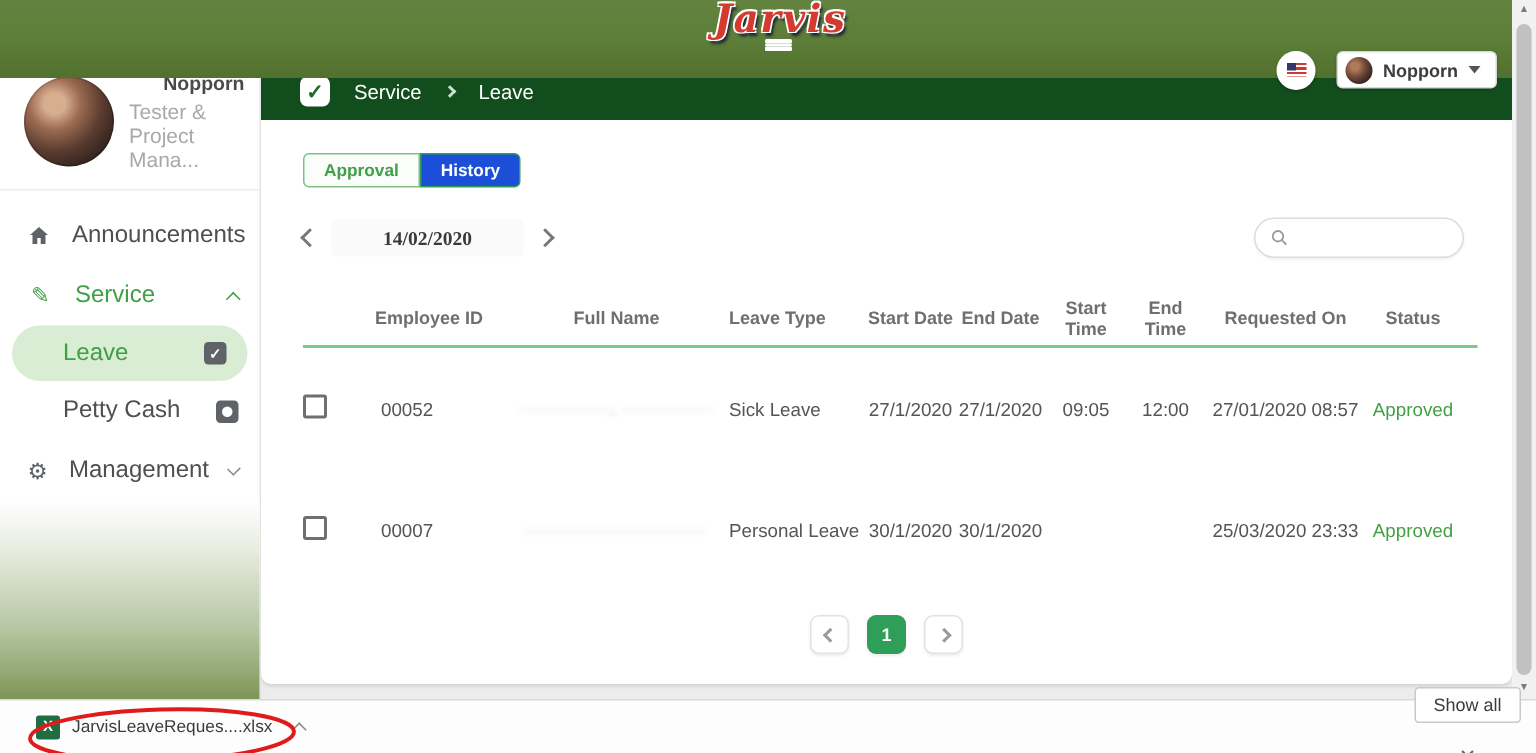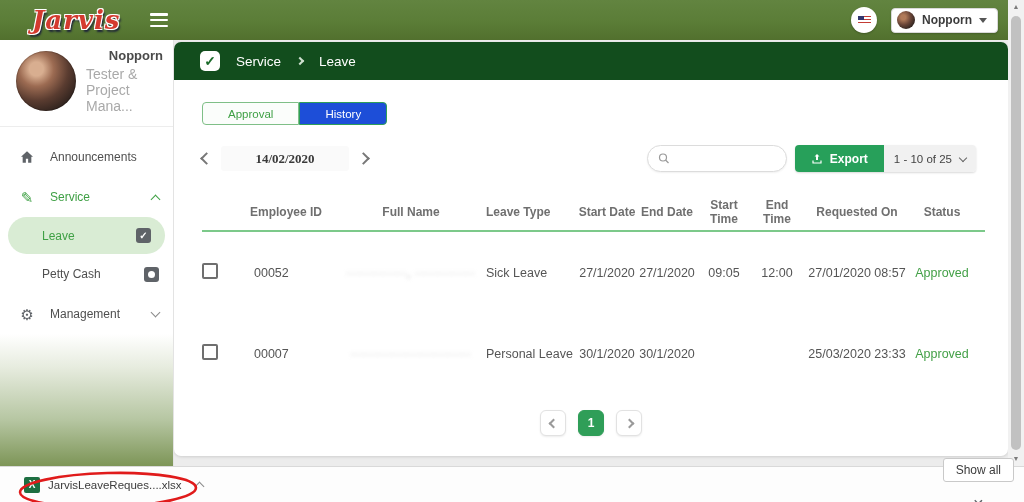--- a/index.html
+++ b/index.html
@@ -7,9 +7,9 @@
   .stage { position:relative; width:1024px; height:502px; background:#ececec; }
 
   
-  .topbar { position:absolute; left:0; top:0; right:16px; height:40px;
+  .topbar { position:absolute; left:0; top:0; right:16px; height:52px;
     background:linear-gradient(180deg,#628440 0%,#5b7d37 55%,#52702e 100%);
-    display:flex; align-items:center; z-index:5; }
+    display:flex; align-items:center; z-index:5;flex-direction:column; }
   .logo { font-family:"DejaVu Serif", serif; font-style:italic; font-weight:bold; font-size:26px;
     color:#d43a2f; margin-left:32px; letter-spacing:1px; line-height:1;
     text-shadow:-1px -1px 0 #fff, 1px -1px 0 #fff, -1px 1px 0 #fff, 1px 1px 0 #fff, 2px 3px 2px #1d2438; }

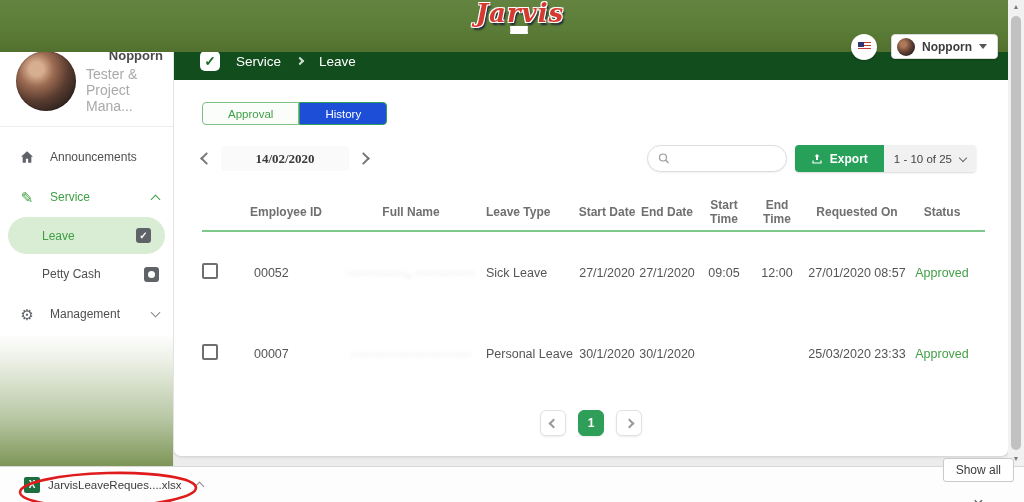--- a/index.html
+++ b/index.html
@@ -68,7 +68,7 @@
   .crumb-sep { width:6px; height:6px; border-right:2px solid #cfe0cf; border-bottom:2px solid #cfe0cf; transform:rotate(-45deg); display:inline-block; }
 
   .tabs { display:flex; margin:22px 0 0 28px; }
-  .tab { height:23px; display:flex; align-items:center; padding:0 25px; font-size:11.5px; font-weight:normal; cursor:pointer; }
+  .tab { height:23px; display:flex; align-items:center; padding:0 13px; font-size:11.5px; font-weight:bold; cursor:pointer; }
   .tab.approval { background:#fbfdfb; color:#3fa045; border:1px solid #7fbf87; border-radius:4px 0 0 4px; }
   .tab.history { background:#1d4ed8; color:#fff; border-radius:0 4px 4px 0; border:1px solid #2f9e58; }
 

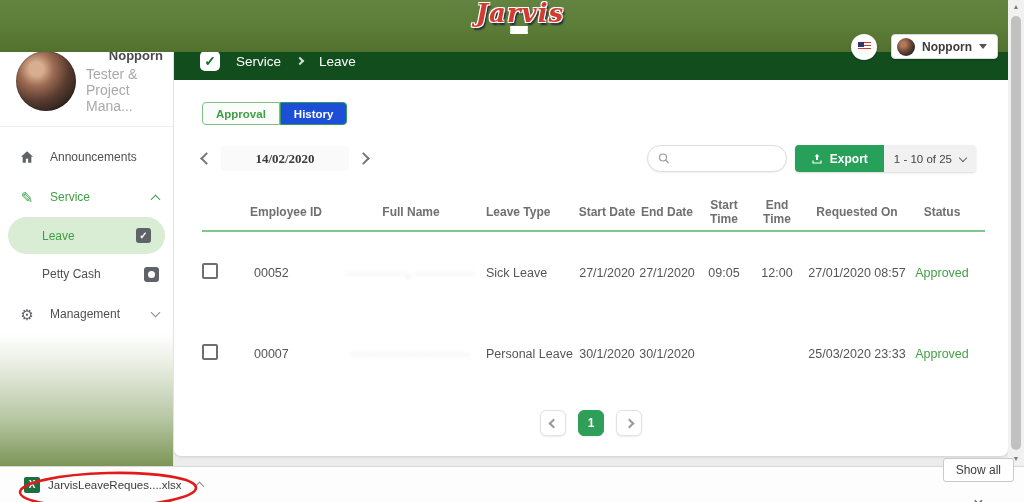--- a/index.html
+++ b/index.html
@@ -42,7 +42,7 @@
   .profile-role { font-size:14px; color:#a9a9a9; margin-top:3px; }
   .nav { padding-top:10px; }
   .nav-item { display:flex; align-items:center; height:40px; padding:0 14px 0 18px; cursor:pointer; gap:14px; }
-  .nav-item .nav-label { font-size:12px; color:#4f4f4f; }
+  .nav-item .nav-label { font-size:16px; color:#4f4f4f; }
   .nav-item .icon-box { width:18px; display:flex; justify-content:center; }
   .nav-item.green .nav-label { color:#3fa045; }
   .nav-sub { padding-left:42px; }

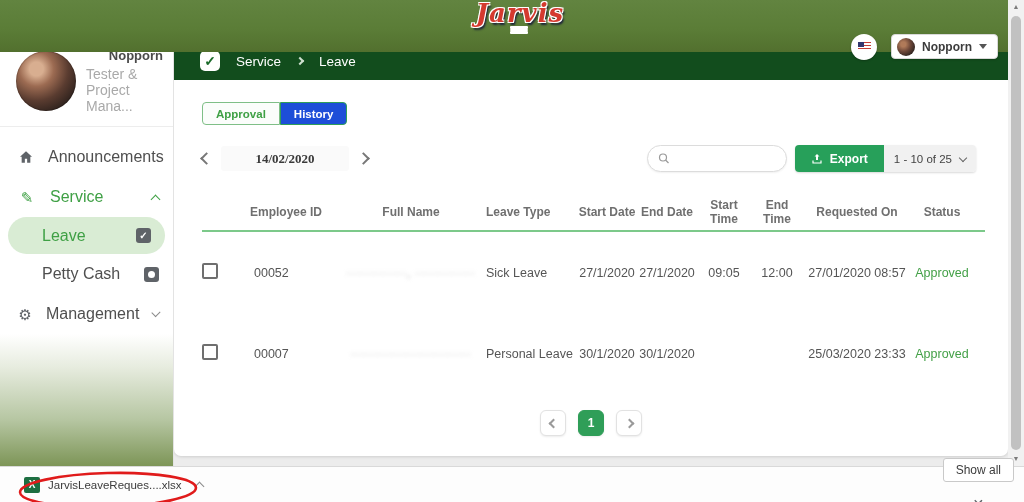--- a/index.html
+++ b/index.html
@@ -218,19 +218,6 @@
               </svg>
             <input type="text" value="" style="">
           </div>
-          <div class="export-group">
-            <button class="export-btn">
-              <svg width="12" height="13" viewBox="0 0 24 24">
-                  <path d="M12 3l5 5h-3v7h-4V8H7z" fill="#fff"></path>
-                  <path d="M4 16v5h16v-5" fill="none" stroke="#fff" stroke-width="2.4"></path>
-                </svg>
-              <span>Export</span>
-            </button>
-            <div class="range-select">
-              <span>1 - 10 of 25</span>
-              <span class="chev down"></span>
-            </div>
-          </div>
         </div>
       </div>
 

